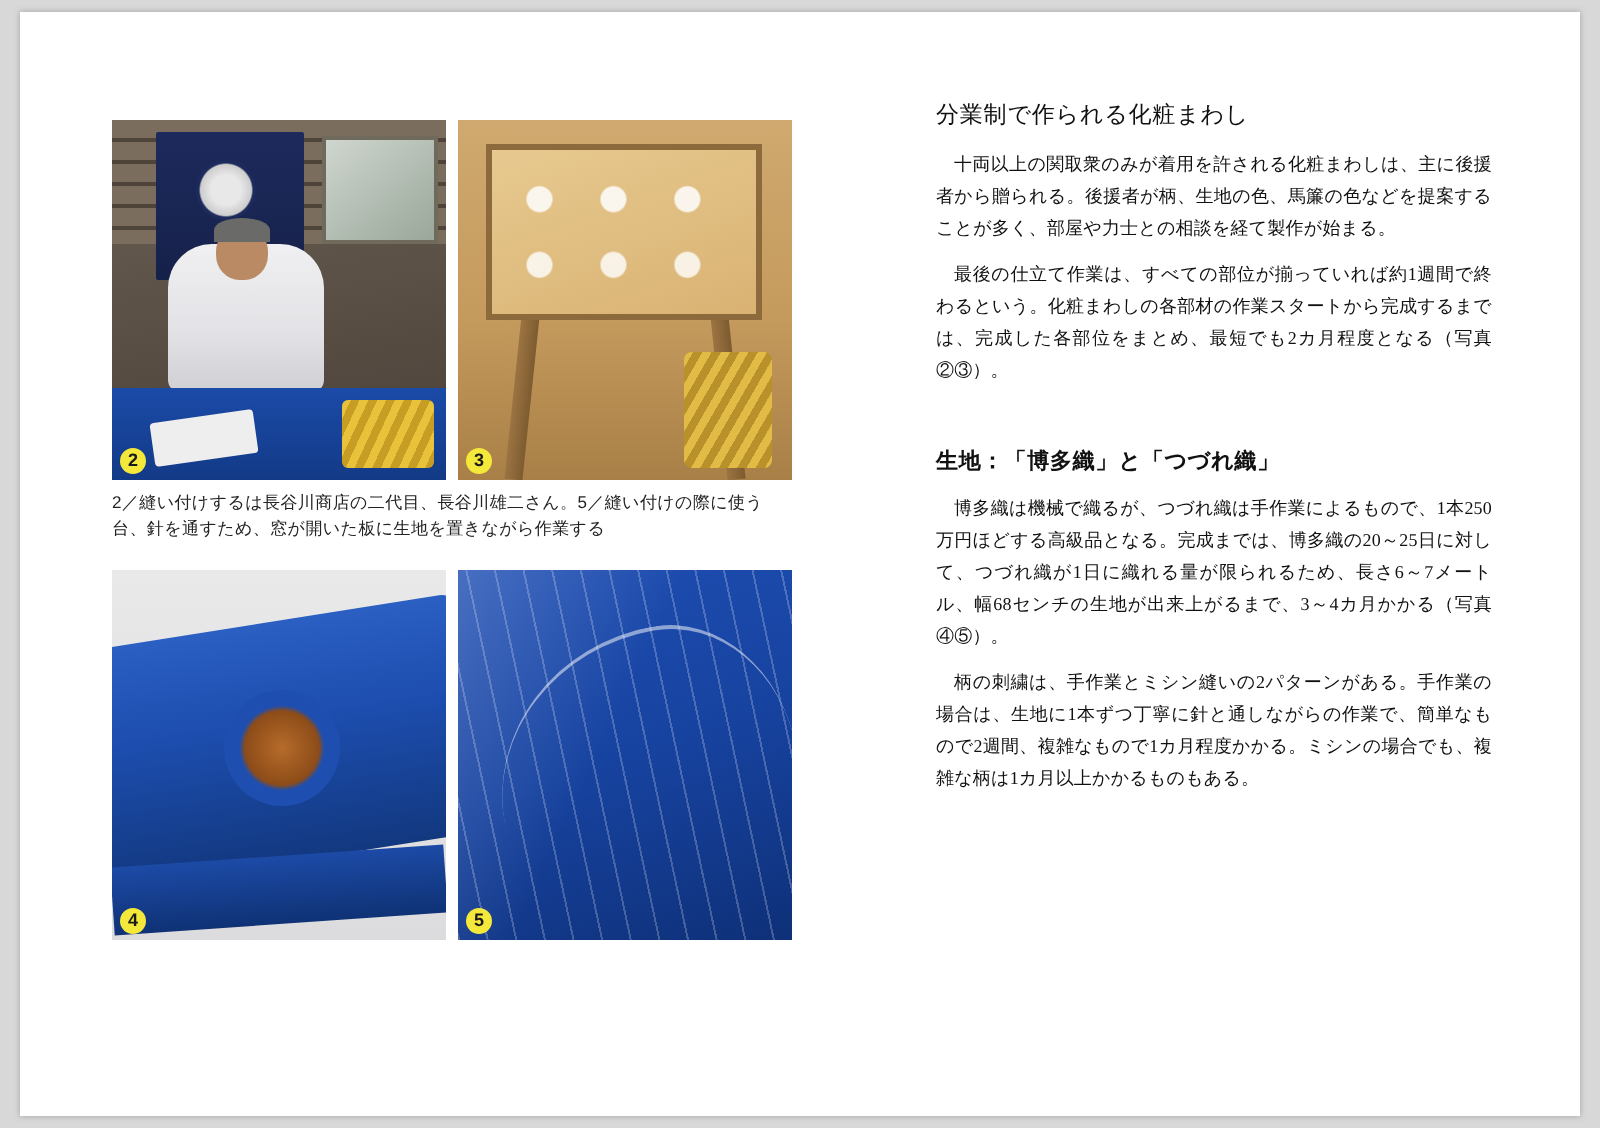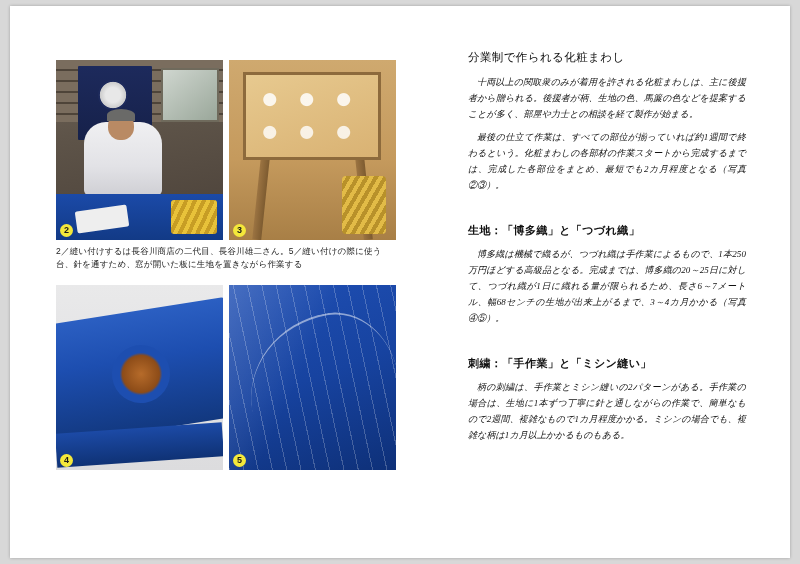--- a/index.html
+++ b/index.html
@@ -230,7 +230,6 @@
     text-align: justify;
     text-indent: 9px;
     letter-spacing: 0.1px;
-    font-style: italic;
   }
 </style>
 </head>

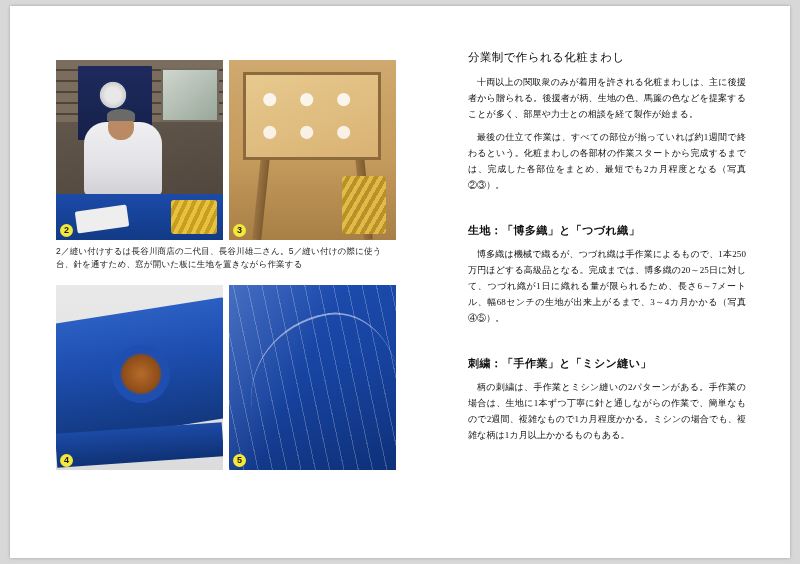--- a/index.html
+++ b/index.html
@@ -292,7 +292,6 @@
     <h3>生地：「博多織」と「つづれ織」</h3>
     <p class="body">博多織は機械で織るが、つづれ織は手作業によるもので、1本250万円ほどする高級品となる。完成までは、博多織の20～25日に対して、つづれ織が1日に織れる量が限られるため、長さ6～7メートル、幅68センチの生地が出来上がるまで、3～4カ月かかる（写真④⑤）。</p>
 
-    <h3>刺繍：「手作業」と「ミシン縫い」</h3>
     <p class="body">柄の刺繍は、手作業とミシン縫いの2パターンがある。手作業の場合は、生地に1本ずつ丁寧に針と通しながらの作業で、簡単なもので2週間、複雑なもので1カ月程度かかる。ミシンの場合でも、複雑な柄は1カ月以上かかるものもある。</p>
 
   </div>

